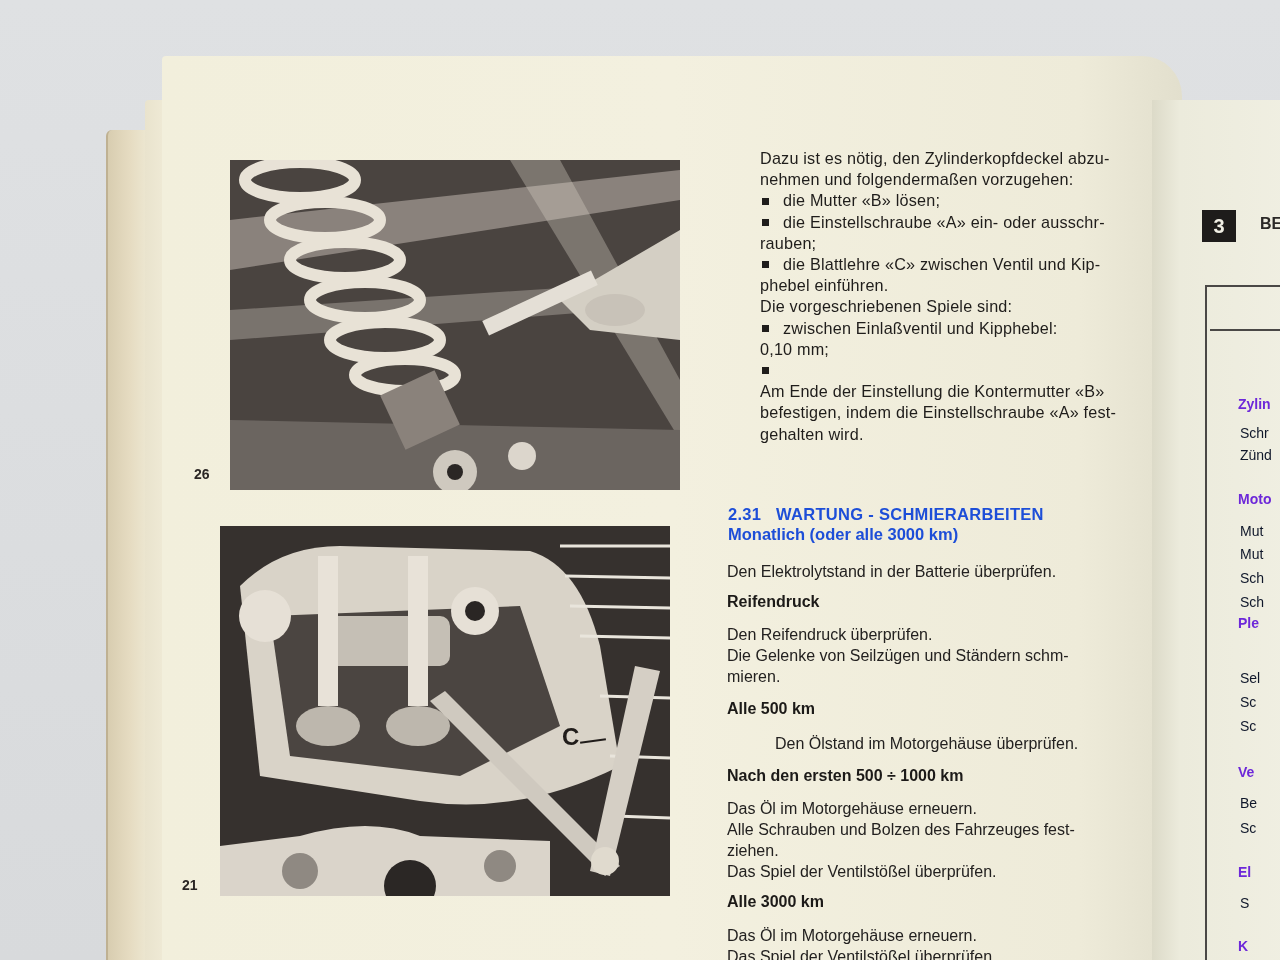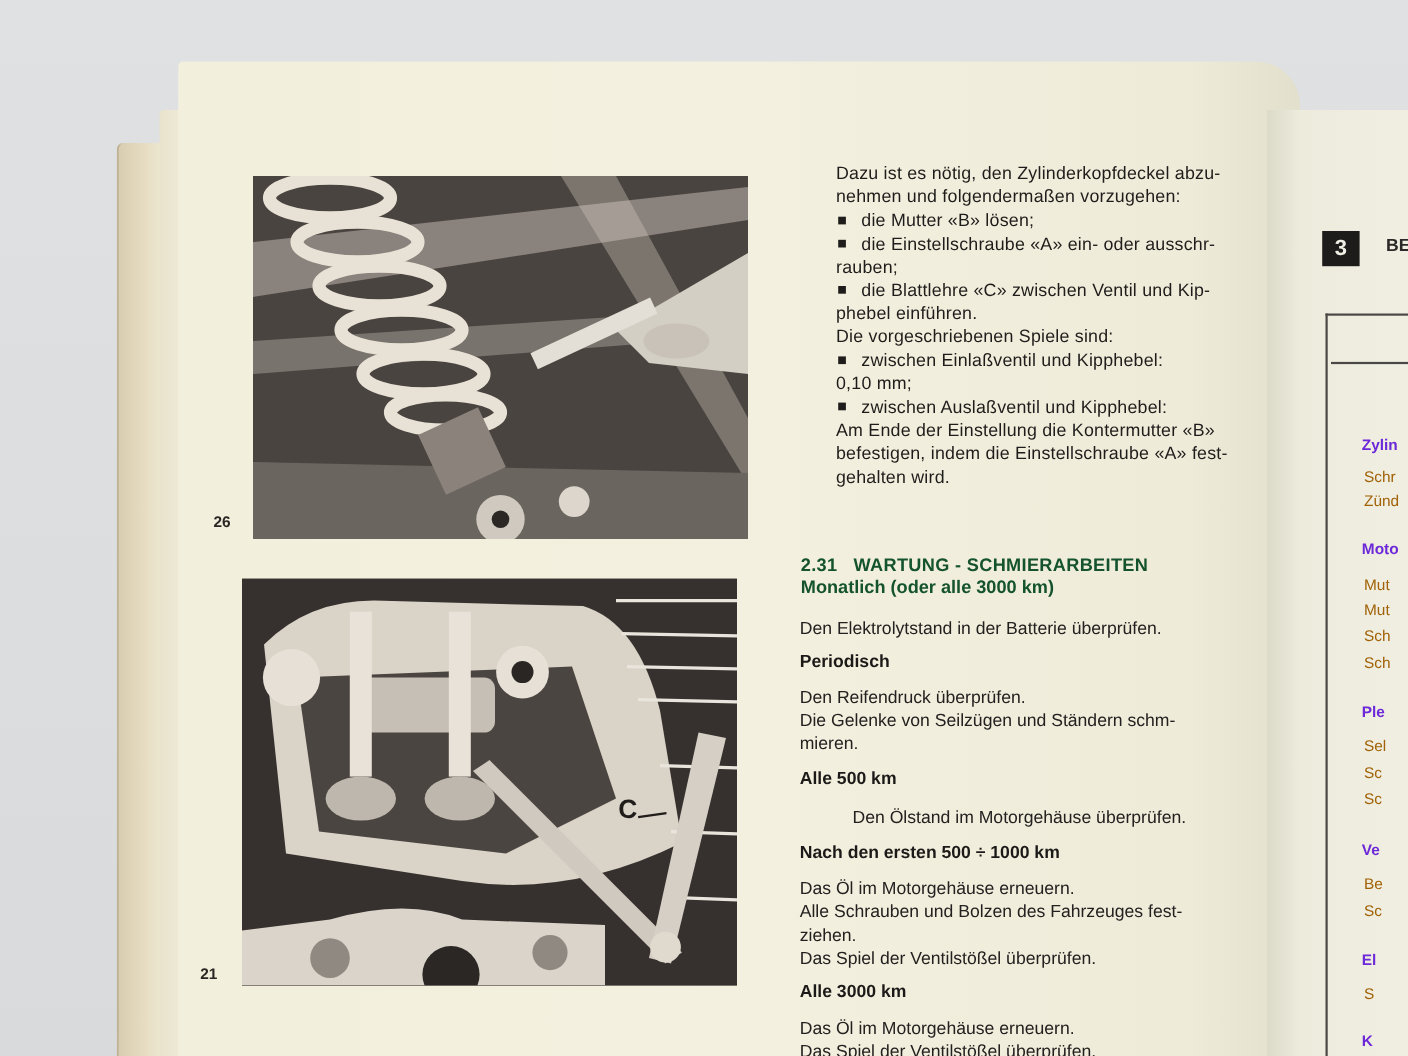--- a/index.html
+++ b/index.html
@@ -176,7 +176,7 @@
   <p>Die vorgeschriebenen Spiele sind:</p>
   <p class="bullet-line"><span class="bullet"></span><span>zwischen Einlaßventil und Kipphebel:</span></p>
   <p>0,10 mm;</p>
-  <p class="bullet-line"><span class="bullet"></span><span>zwischen Auslaßventil und Kipphebel:</span></p>
+  <p class="bullet-line"><span class="bullet"></span></p>
   <p>Am Ende der Einstellung die Kontermutter «B»</p>
   <p>befestigen, indem die Einstellschraube «A» fest-</p>
   <p>gehalten wird.</p>

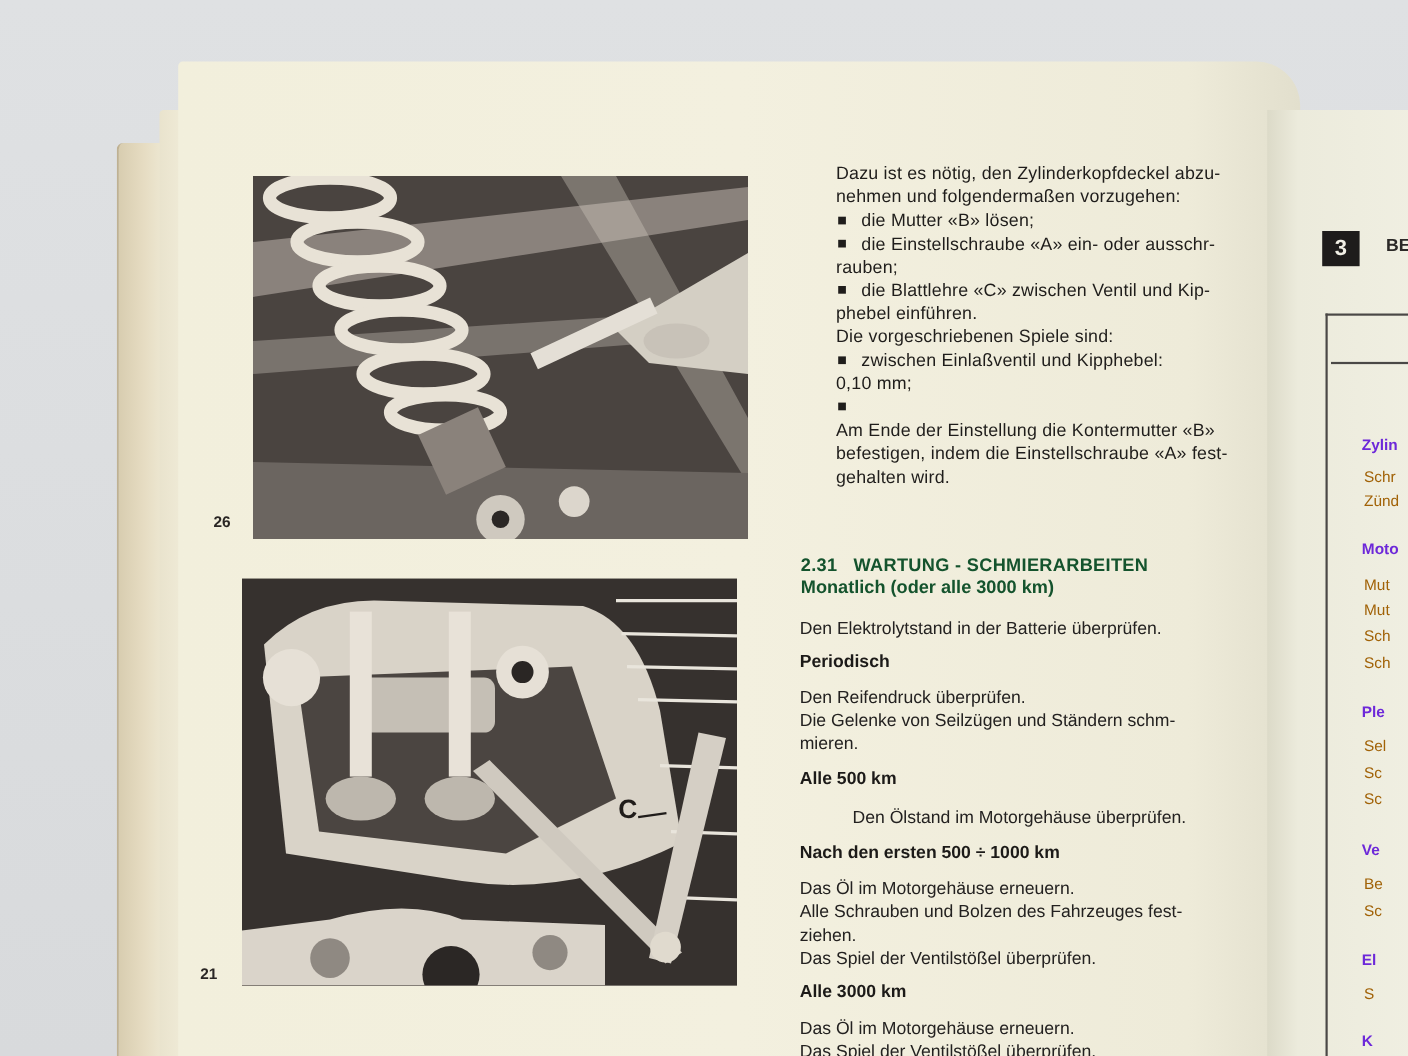--- a/index.html
+++ b/index.html
@@ -93,7 +93,7 @@
   .table-head-line {
     position: absolute; left: 1210px; top: 329px; width: 80px; height: 2px; background: #4a4846;
   }
-  .rp-item { position: absolute; left: 1240px; font-size: 14px; color: #a16207; white-space: nowrap; }
+  .rp-item { position: absolute; left: 1240px; font-size: 14px; color: #0f172a; white-space: nowrap; }
   .rp-head { position: absolute; left: 1238px; font-size: 14px; font-weight: bold; color: #6d28d9; white-space: nowrap; }
 </style>
 </head>

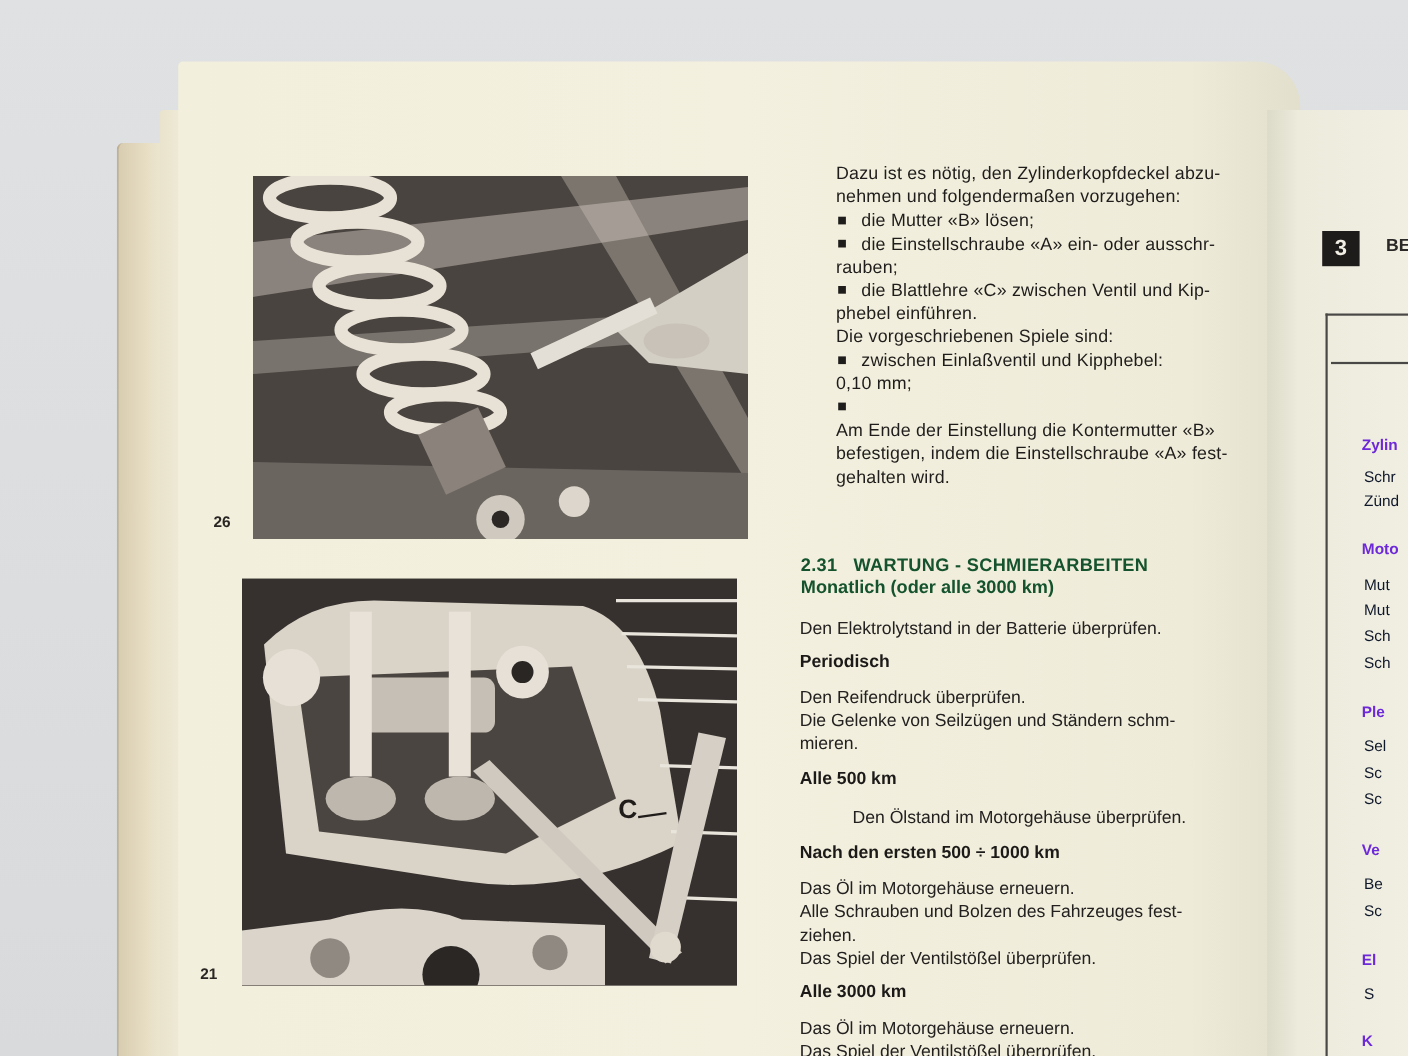--- a/index.html
+++ b/index.html
@@ -68,7 +68,7 @@
     margin: 0 14px 2px 2px; vertical-align: middle;
   }
   .section-head {
-    position: absolute; left: 728px; font-weight: bold; color: #14532d;
+    position: absolute; left: 728px; font-weight: bold; color: #1d4ed8;
   }
   .sh-main { top: 505px; font-size: 16.5px; letter-spacing: 0.3px; }
   .sh-sub { top: 525px; font-size: 16.5px; }

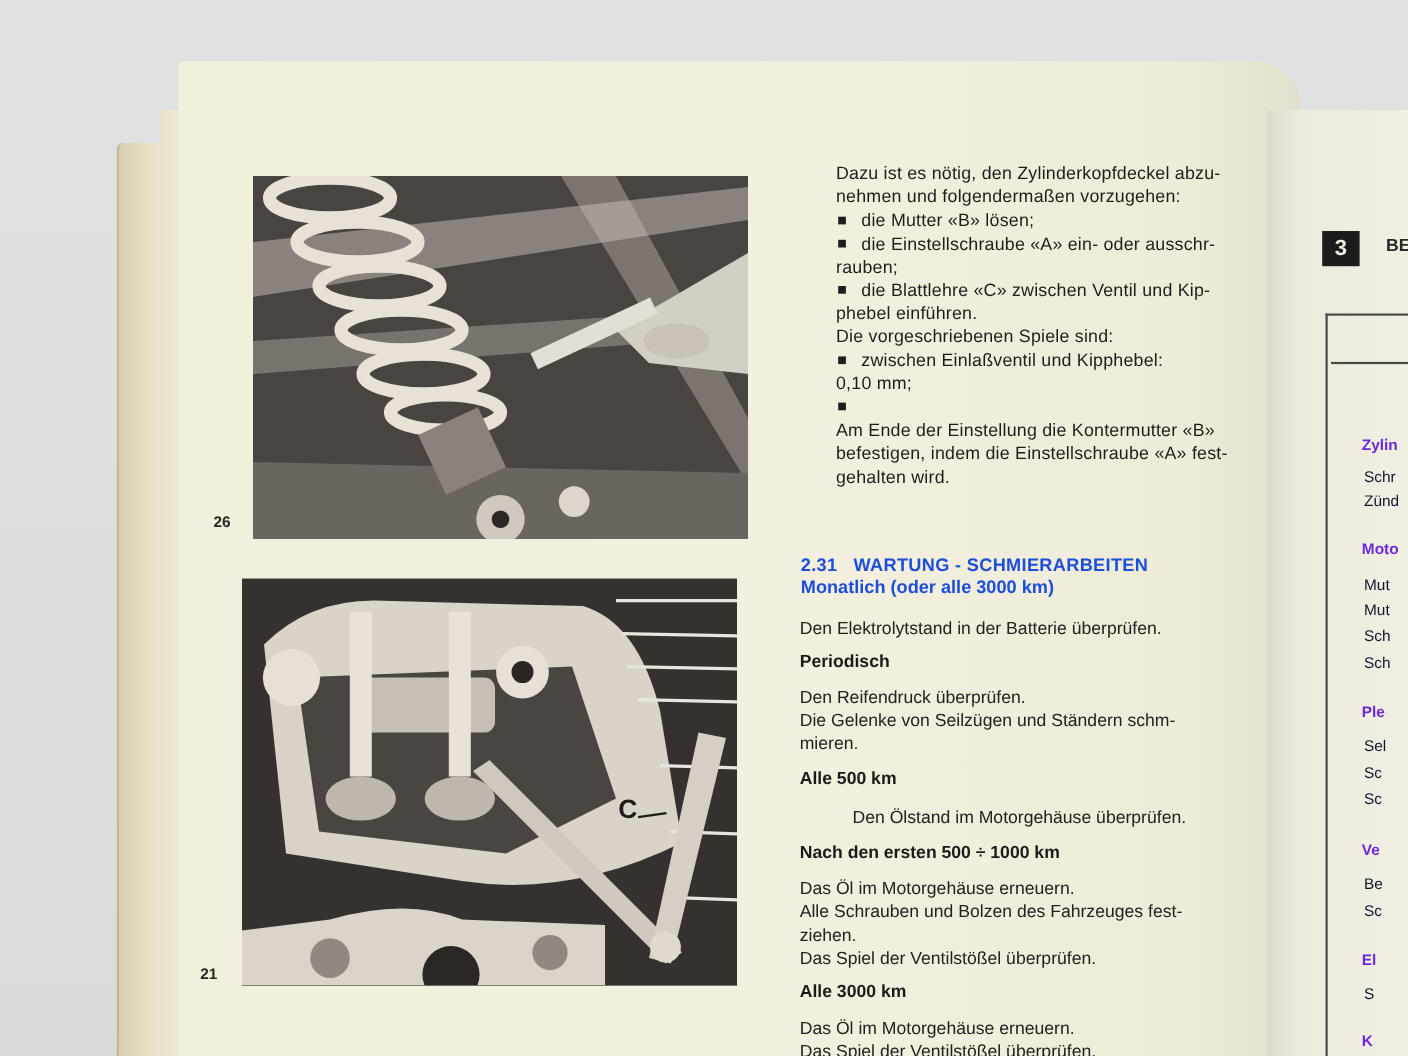--- a/index.html
+++ b/index.html
@@ -188,7 +188,7 @@
 <div class="section-head sh-sub">Monatlich (oder alle 3000 km)</div>
 <div class="para" style="top:561px;">Den Elektrolytstand in der Batterie überprüfen.</div>
 
-<div class="sub-head" style="top:593px;">Periodisch</div>
+<div class="sub-head" style="top:593px;">Reifendruck</div>
 <div class="para" style="top:624px;">
   <div>Den Reifendruck überprüfen.</div>
   <div>Die Gelenke von Seilzügen und Ständern schm-</div>

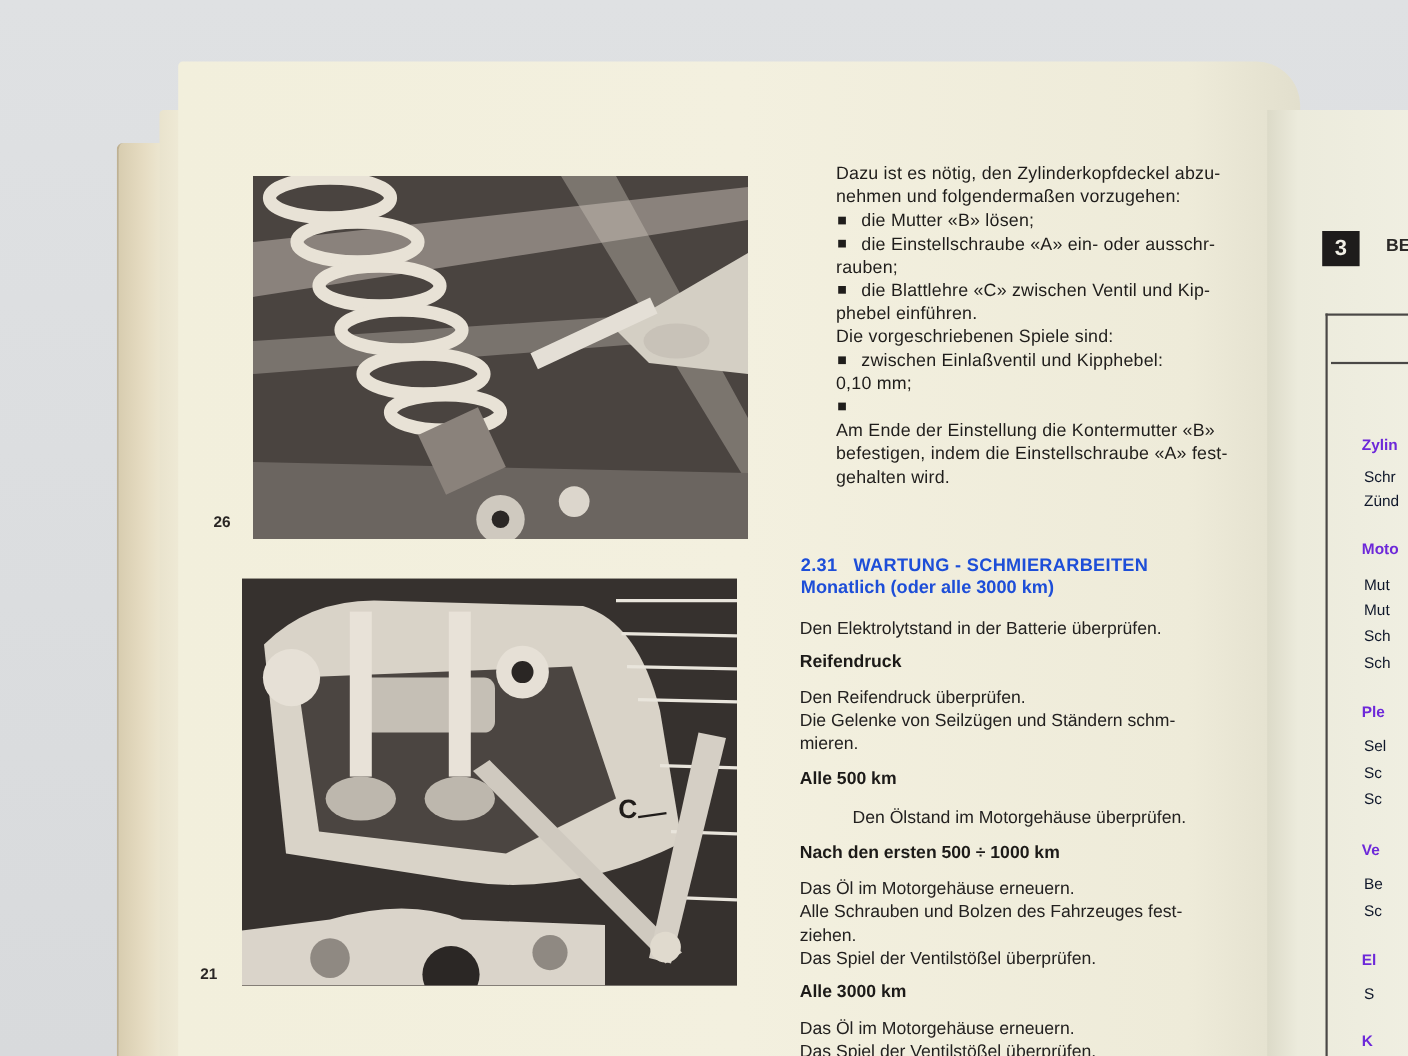--- a/index.html
+++ b/index.html
@@ -225,7 +225,7 @@
 <div class="rp-item" style="top:546px;">Mut</div>
 <div class="rp-item" style="top:570px;">Sch</div>
 <div class="rp-item" style="top:594px;">Sch</div>
-<div class="rp-head" style="top:639px;">Ple</div>
+<div class="rp-head" style="top:615px;">Ple</div>
 <div class="rp-item" style="top:670px;">Sel</div>
 <div class="rp-item" style="top:694px;">Sc</div>
 <div class="rp-item" style="top:718px;">Sc</div>

